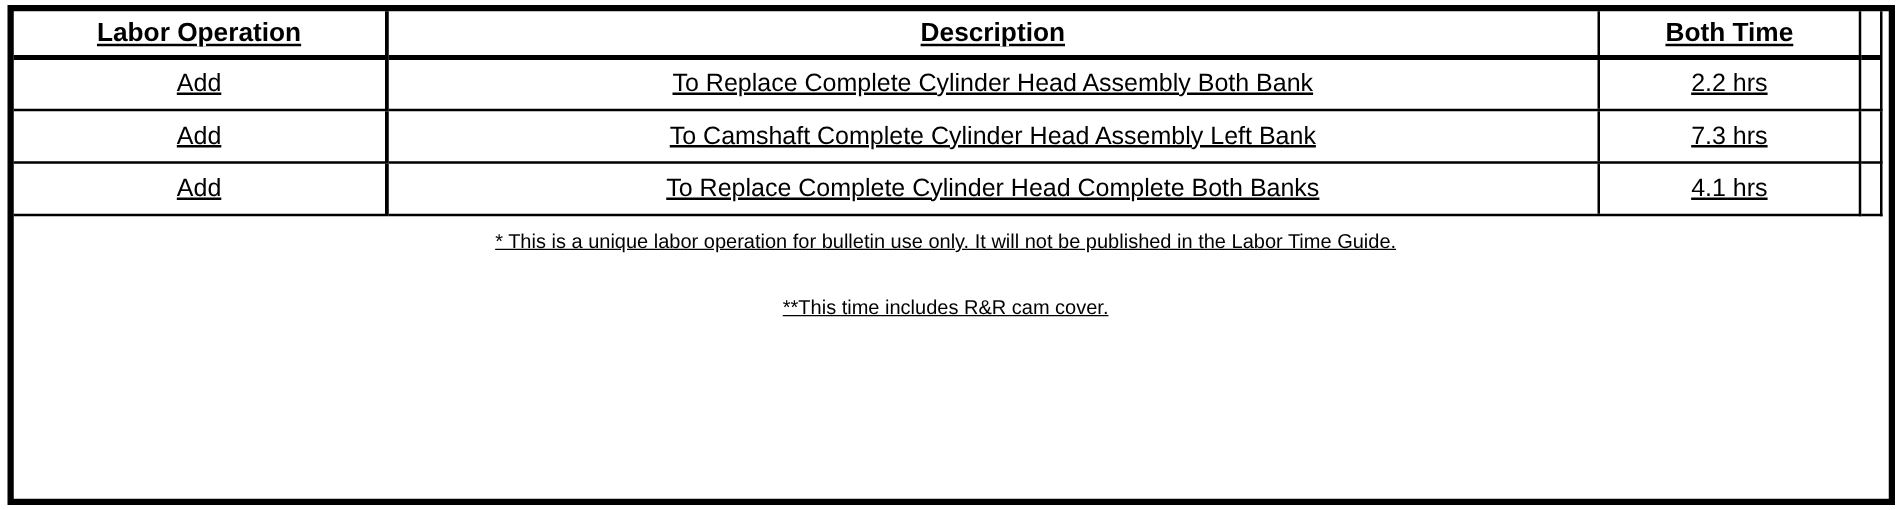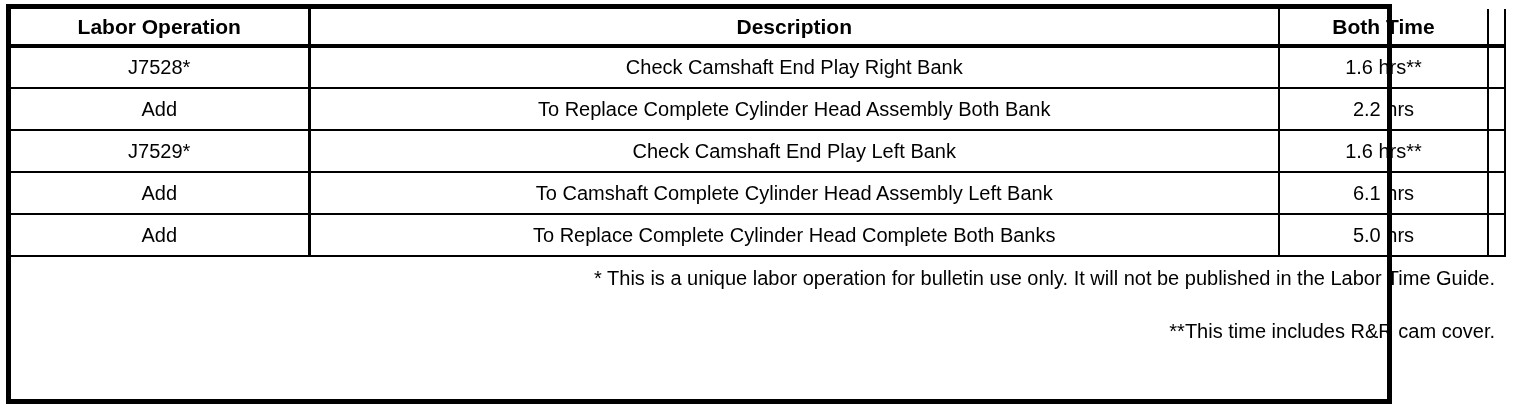--- a/index.html
+++ b/index.html
@@ -17,10 +17,11 @@
   }
   .frame {
     margin: 4px 3px 0 6px;
-    width: 1386px;
+    width: 1510px;
     height: 400px;
     border: 5px solid #000000;
     background: #ffffff;
+    text-decoration: underline;
   }
   table.labor-table {
     border-collapse: collapse;

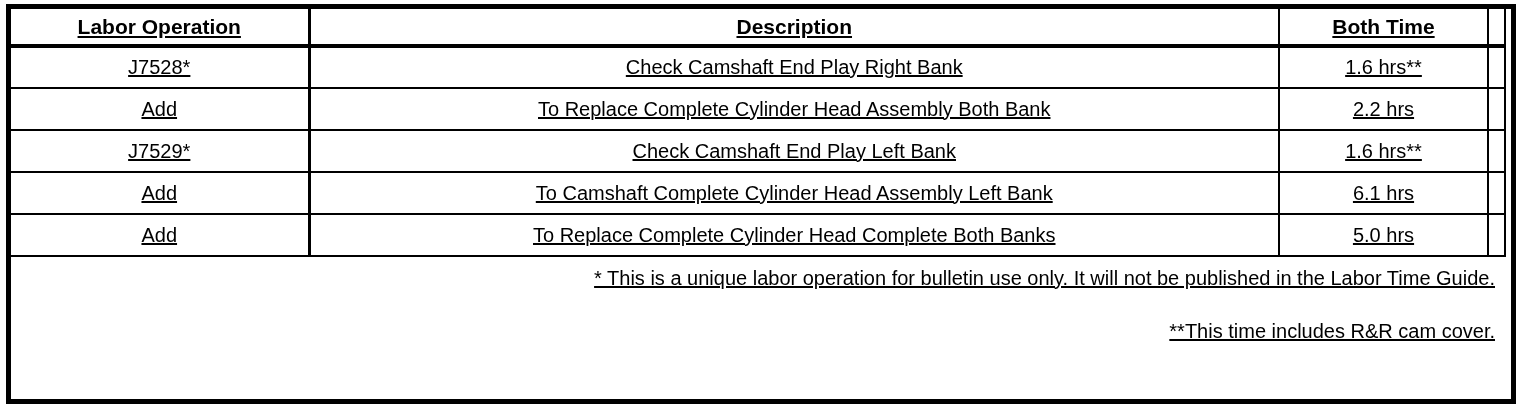--- a/index.html
+++ b/index.html
@@ -87,12 +87,6 @@
     </thead>
     <tbody>
       <tr>
-        <td class="c-op">J7528*</td>
-        <td class="c-desc">Check Camshaft End Play Right Bank</td>
-        <td class="c-time">1.6 hrs**</td>
-        <td class="c-sliver"></td>
-      </tr>
-      <tr>
         <td class="c-op">Add</td>
         <td class="c-desc">To Replace Complete Cylinder Head Assembly Both Bank</td>
         <td class="c-time">2.2 hrs</td>

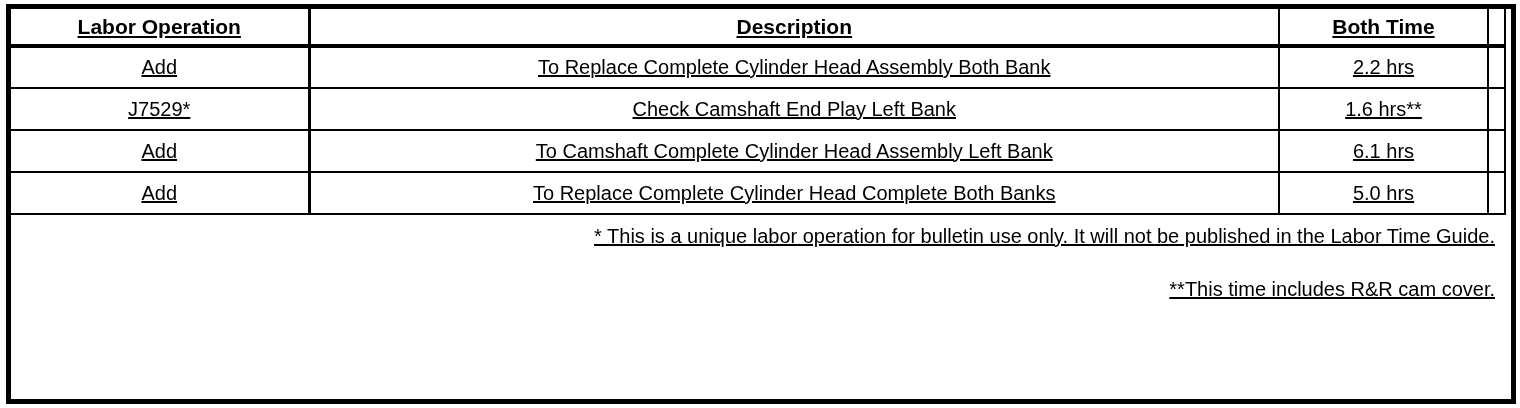--- a/index.html
+++ b/index.html
@@ -93,12 +93,6 @@
         <td class="c-sliver"></td>
       </tr>
       <tr>
-        <td class="c-op">J7529*</td>
-        <td class="c-desc">Check Camshaft End Play Left Bank</td>
-        <td class="c-time">1.6 hrs**</td>
-        <td class="c-sliver"></td>
-      </tr>
-      <tr>
         <td class="c-op">Add</td>
         <td class="c-desc">To Camshaft Complete Cylinder Head Assembly Left Bank</td>
         <td class="c-time">6.1 hrs</td>

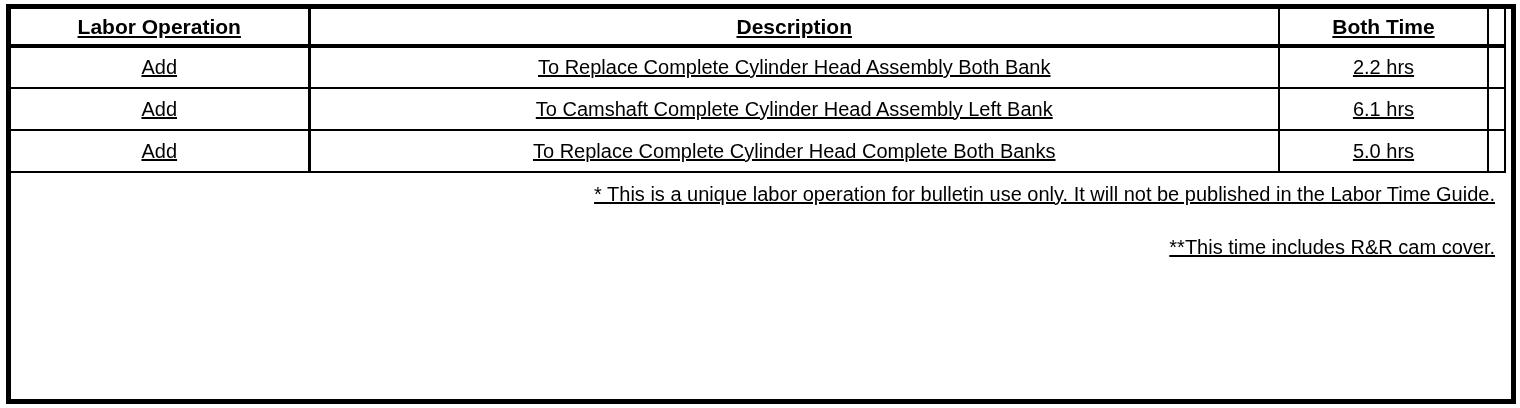--- a/index.html
+++ b/index.html
@@ -95,7 +95,7 @@
       <tr>
         <td class="c-op">Add</td>
         <td class="c-desc">To Camshaft Complete Cylinder Head Assembly Left Bank</td>
-        <td class="c-time">6.1 hrs</td>
+        <td class="c-time">7.3 hrs</td>
         <td class="c-sliver"></td>
       </tr>
       <tr>

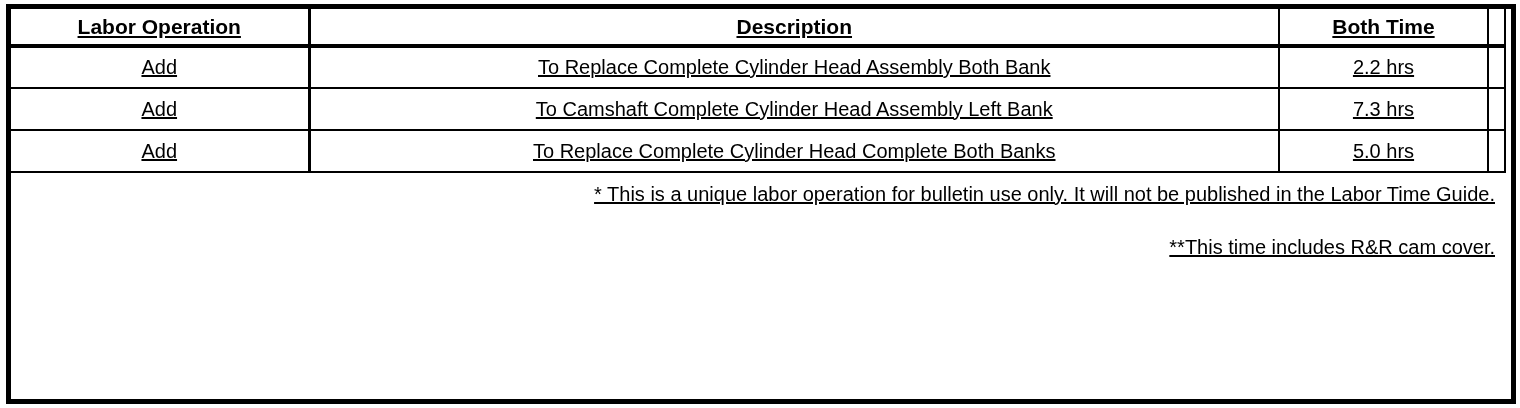--- a/index.html
+++ b/index.html
@@ -101,7 +101,7 @@
       <tr>
         <td class="c-op">Add</td>
         <td class="c-desc">To Replace Complete Cylinder Head Complete Both Banks</td>
-        <td class="c-time">5.0 hrs</td>
+        <td class="c-time">4.1 hrs</td>
         <td class="c-sliver"></td>
       </tr>
     </tbody>

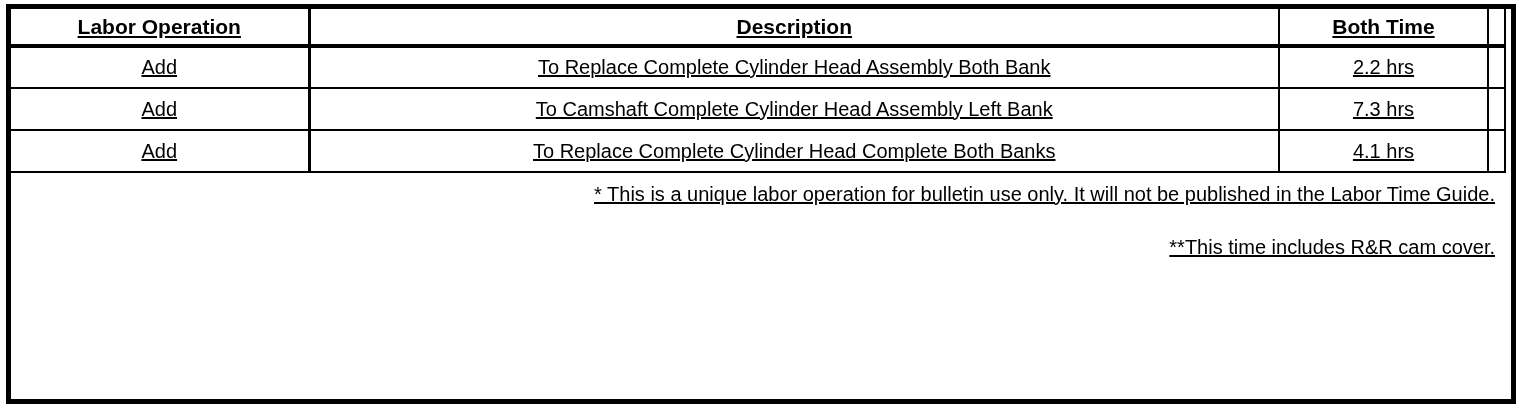--- a/index.html
+++ b/index.html
@@ -57,10 +57,10 @@
     border: 0;
     border-top: 2px solid #000000;
     height: 96px;
-    text-align: right;
+    text-align: center;
     vertical-align: top;
     padding: 9px 10px 0 7px;
-    font-size: 20px;
+    font-size: 16px;
     white-space: normal;
   }
   .footnotes p { margin: 0; line-height: 24px; }

